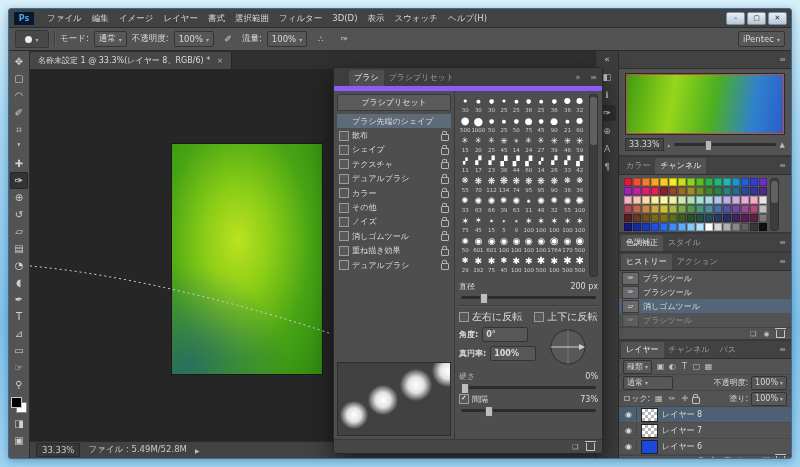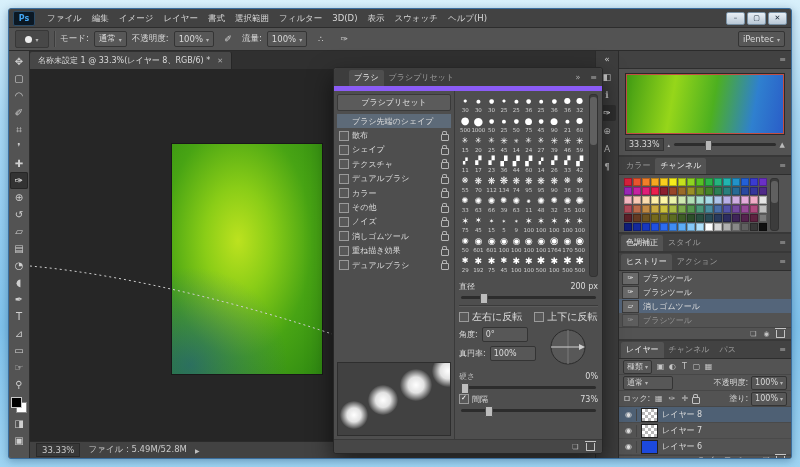--- a/index.html
+++ b/index.html
@@ -138,7 +138,7 @@
   .bslider .knob{position:absolute;top:-3px;width:6px;height:9px;background:#bdbdbd;border:1px solid #4f4f4f;border-radius:1px;}
   .bdivider{border-top:1px solid #3a3a3a;box-shadow:0 1px 0 #5a5a5a;margin:5px 0 4px;flex:none;}
   .flips{display:flex;gap:12px;align-items:center;font-size:10px;color:#dcdcdc;height:14px;flex:none;}
-  .angleblock{display:flex;margin-top:3px;flex:none;}
+  .angleblock{display:flex;margin-top:3px;flex:none;font-weight:bold;}
   .angrows{display:flex;flex-direction:column;gap:4px;}
   .angrow{display:flex;align-items:center;gap:4px;font-size:8px;color:#dcdcdc;}
   .angfield{width:38px;height:13px;background:#575757;border:1px solid #343434;border-radius:2px;display:flex;align-items:center;padding:0 3px;}

